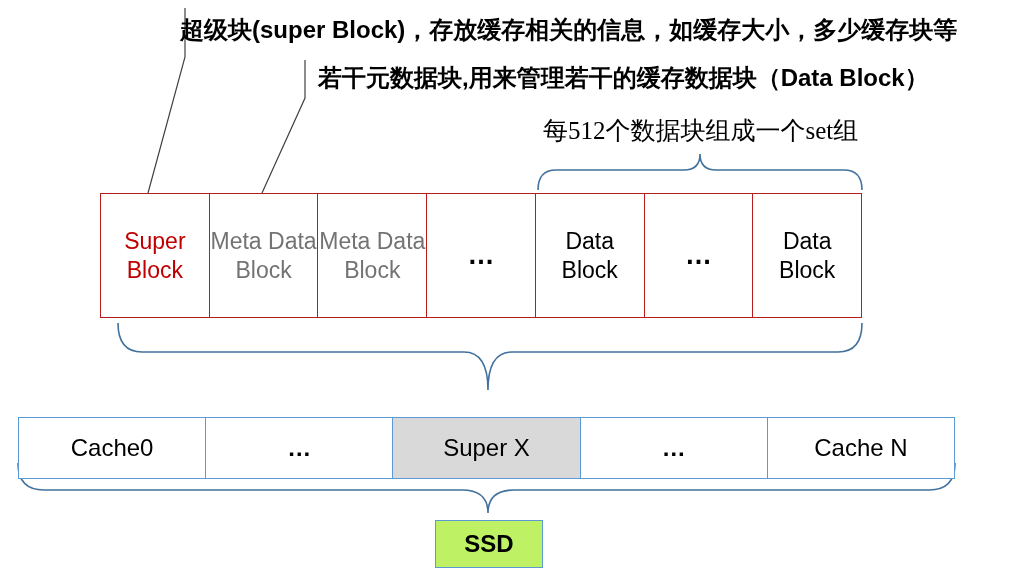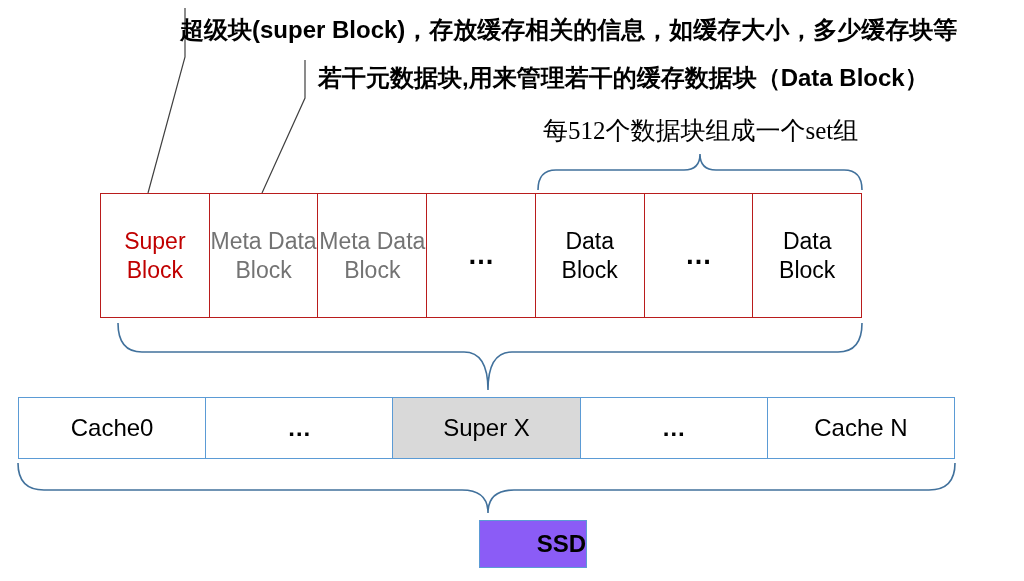--- a/index.html
+++ b/index.html
@@ -34,7 +34,7 @@
 
   
   .cache-row{
-    position:absolute;left:18px;top:397px;width:937px;height:62px;
+    position:absolute;left:18px;top:417px;width:937px;height:62px;
     display:flex;
   }
   .cache-cell{

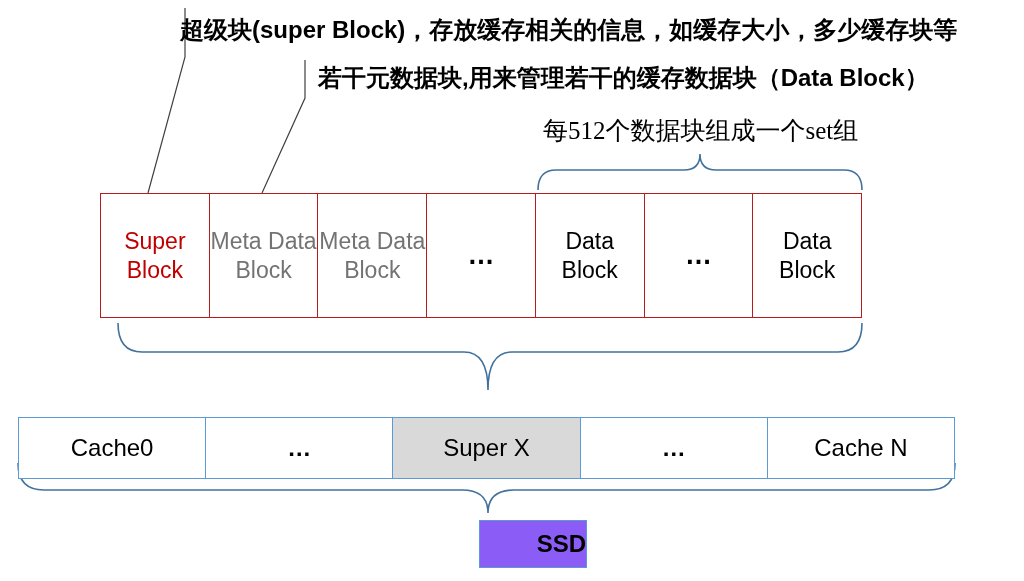--- a/index.html
+++ b/index.html
@@ -49,9 +49,9 @@
   
   .ssd-box{
     position:absolute;left:435px;top:520px;width:106px;height:46px;
-    border:1.5px solid #5B9BD5;background:#8b5cf6;
-    display:flex;align-items:center;justify-content:flex-end;
-    font-size:24px;font-weight:bold;color:#000;margin-left:44px;
+    border:1.5px solid #5B9BD5;background:#bef264;
+    display:flex;align-items:center;justify-content:center;
+    font-size:24px;font-weight:bold;color:#000;
   }
 </style>
 </head>

